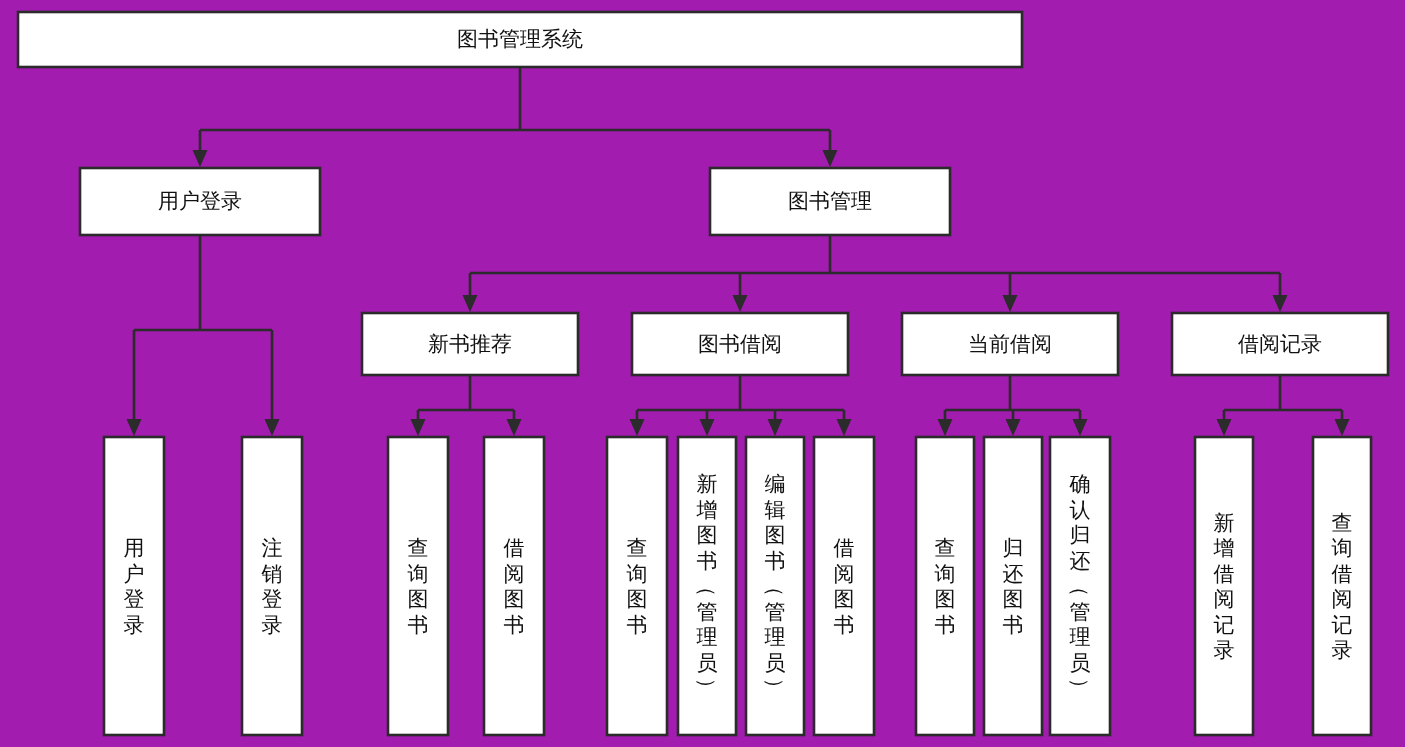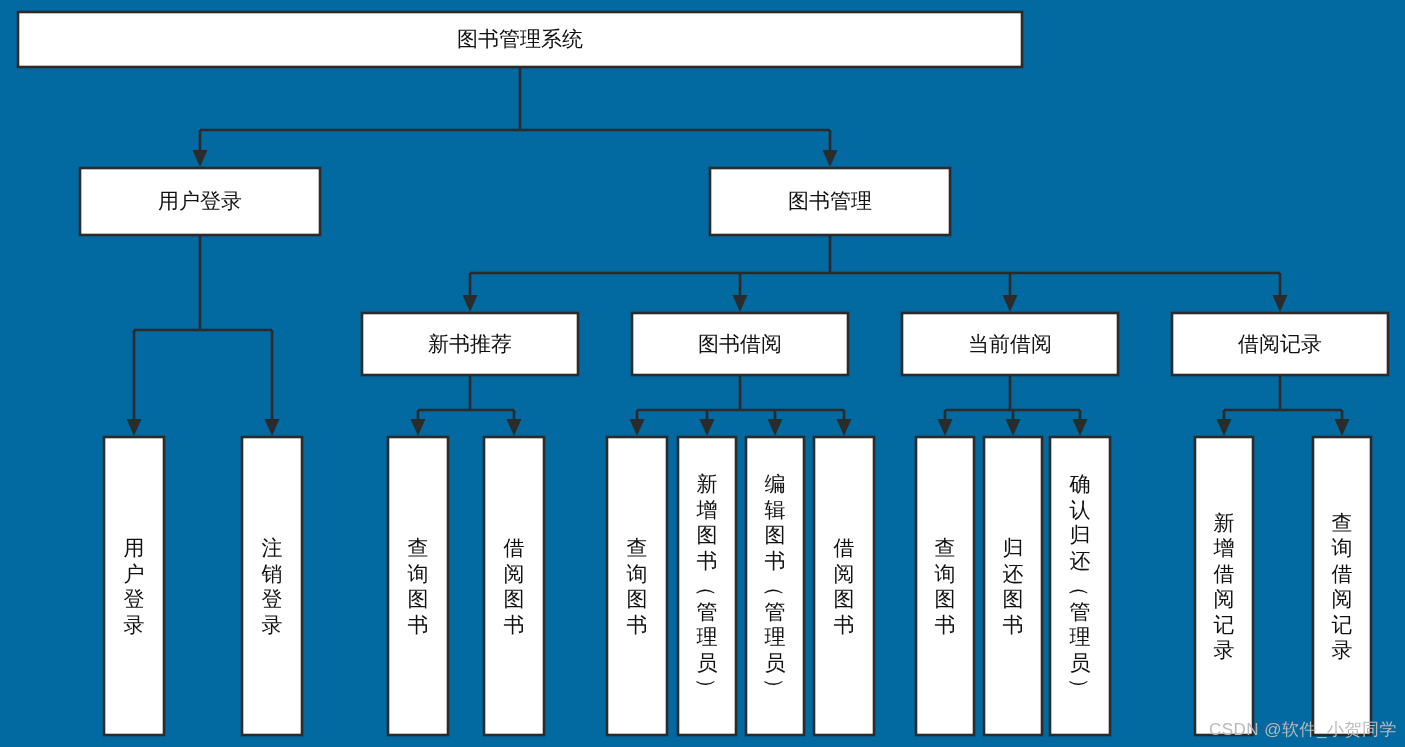--- a/index.html
+++ b/index.html
@@ -19,7 +19,7 @@
     position: relative;
     width: 1405px;
     height: 747px;
-    background: #0369a1;
+    background: #a21caf;
     text-align: center;
   }
   svg#tree-svg {

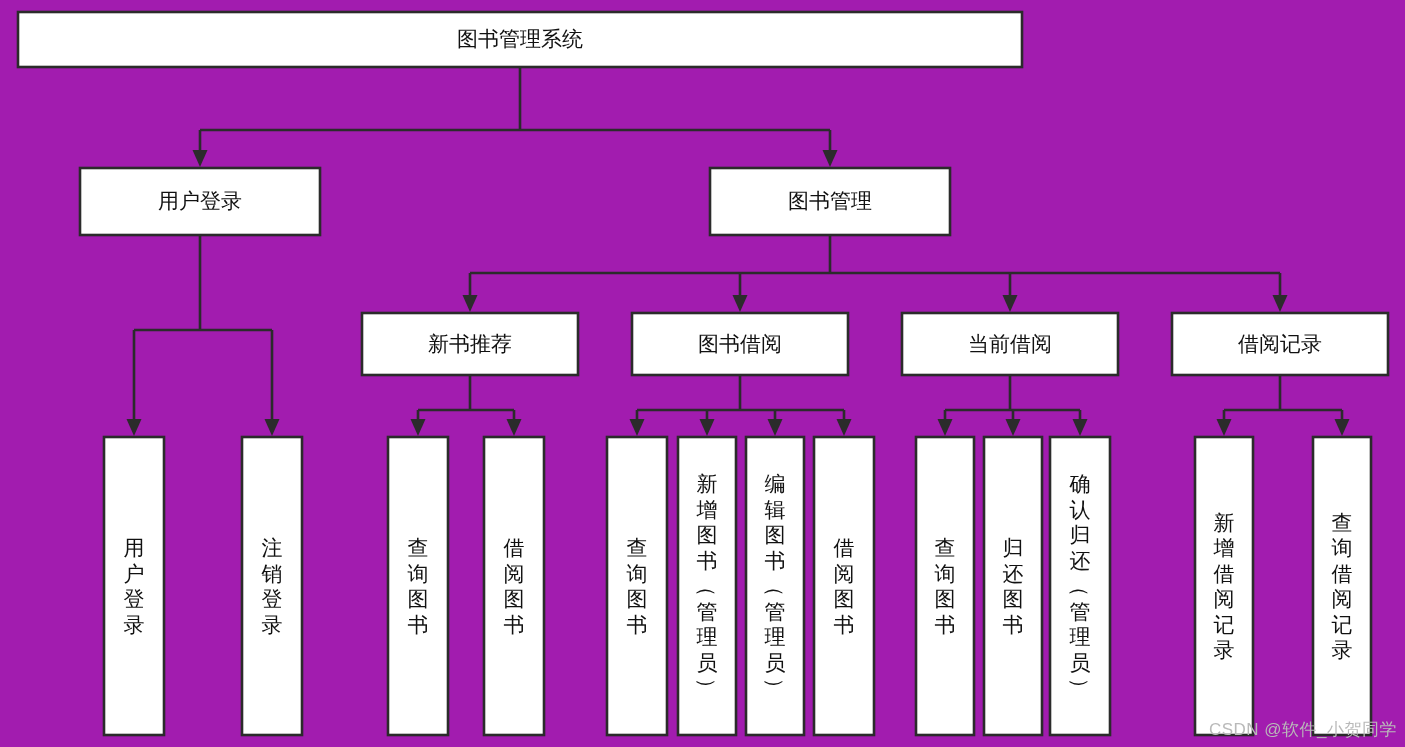--- a/index.html
+++ b/index.html
@@ -261,7 +261,6 @@
       </g>
   </svg>
 
-  <div class="watermark">CSDN @软件_小贺同学</div>
 
 </div>
 

